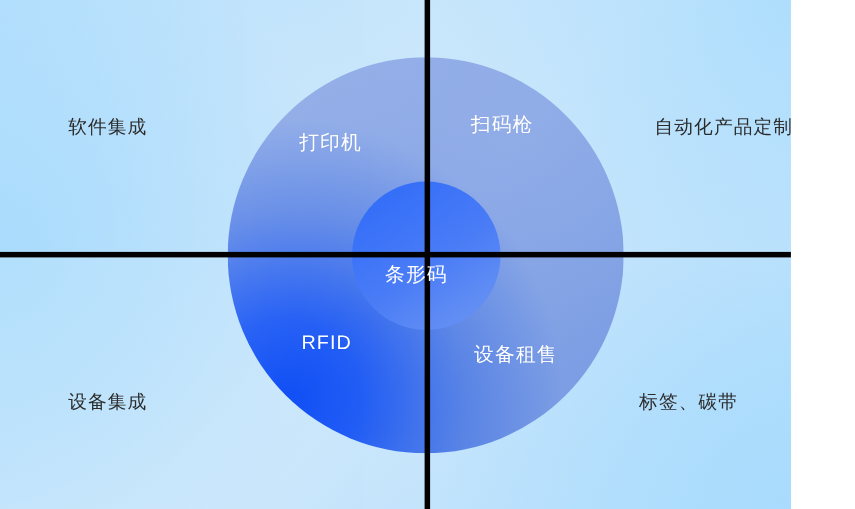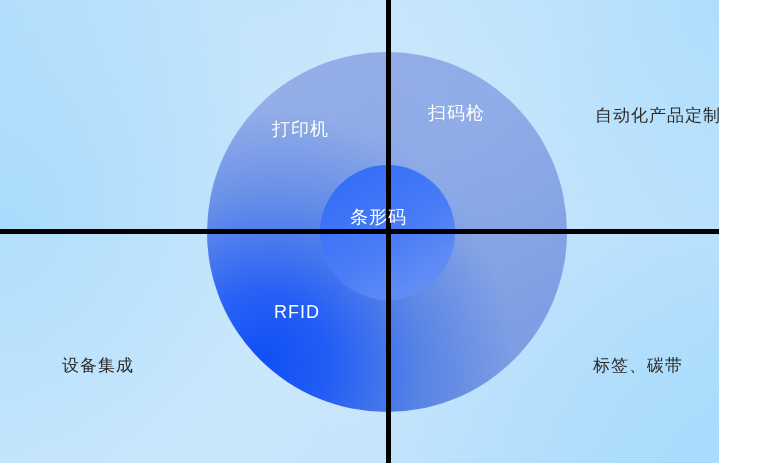--- a/index.html
+++ b/index.html
@@ -145,6 +145,7 @@
 
   <div class="label label-center pos-barcode">条形码</div>
 
+  <div class="label label-outer pos-software">软件集成</div>
 
   <div class="label label-outer pos-automation">自动化产品定制</div>
 

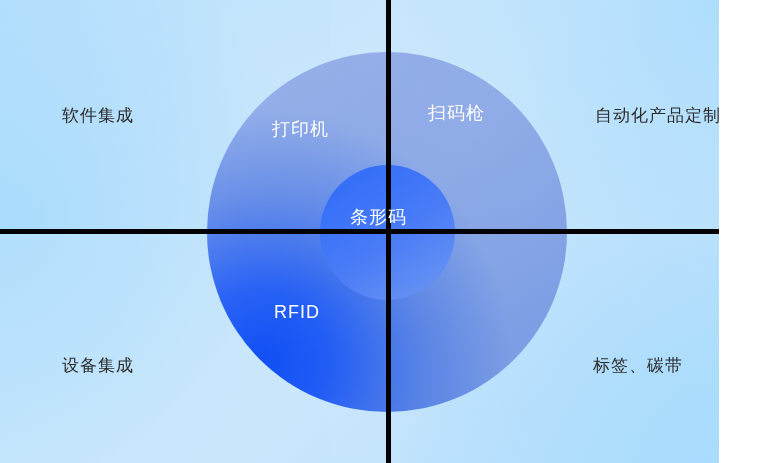--- a/index.html
+++ b/index.html
@@ -112,7 +112,7 @@
   .pos-scanner     { left: 428px; top: 113px; transform: translate(0, -50%); }
   .pos-rfid        { left: 274px; top: 312px; transform: translate(0, -50%); }
   .pos-rental      { left: 431px; top: 322px; transform: translate(0, -50%); }
-  .pos-barcode     { left: 350px; top: 217px; transform: translate(0, -50%); }
+  .pos-barcode     { left: 350px; top: 249px; transform: translate(0, -50%); }
 
   
   .pos-software    { left: 62px;  top: 115px; transform: translate(0, -50%); }

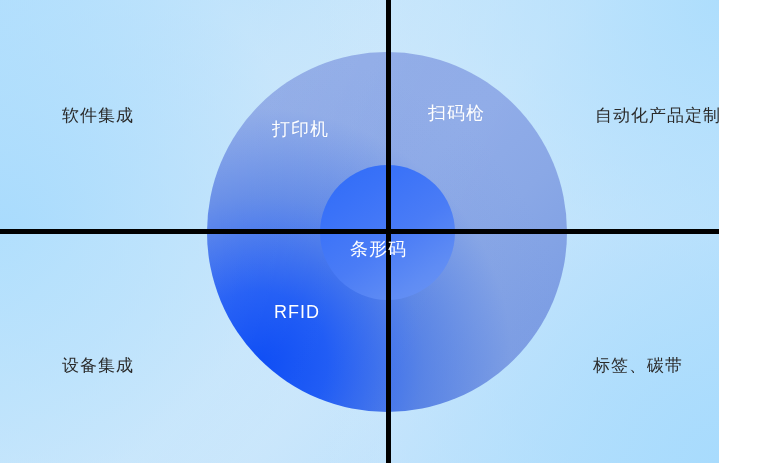--- a/index.html
+++ b/index.html
@@ -142,6 +142,7 @@
 
   <div class="label label-inner pos-rfid">RFID</div>
 
+  <div class="label label-inner pos-rental">设备租售</div>
 
   <div class="label label-center pos-barcode">条形码</div>
 

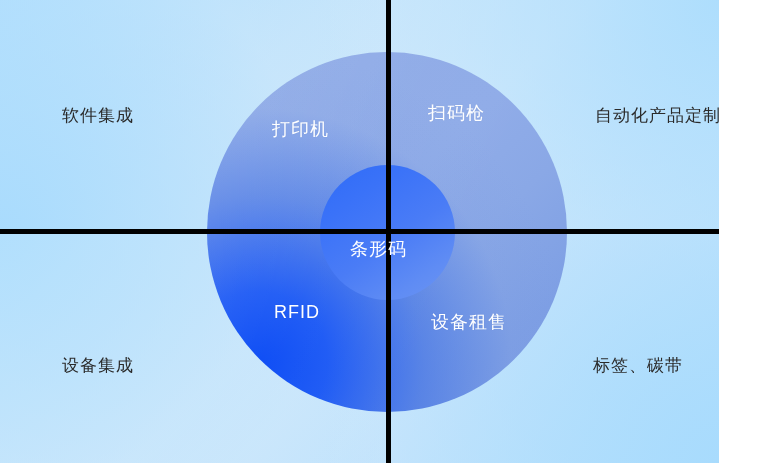--- a/index.html
+++ b/index.html
@@ -118,7 +118,7 @@
   .pos-software    { left: 62px;  top: 115px; transform: translate(0, -50%); }
   .pos-automation  { left: 595px; top: 115px; transform: translate(0, -50%); }
   .pos-equipment   { left: 62px;  top: 365px; transform: translate(0, -50%); }
-  .pos-labels      { left: 593px; top: 365px; transform: translate(0, -50%); }
+  .pos-labels      { left: 581px; top: 365px; transform: translate(0, -50%); }
 </style>
 </head>
 <body>

